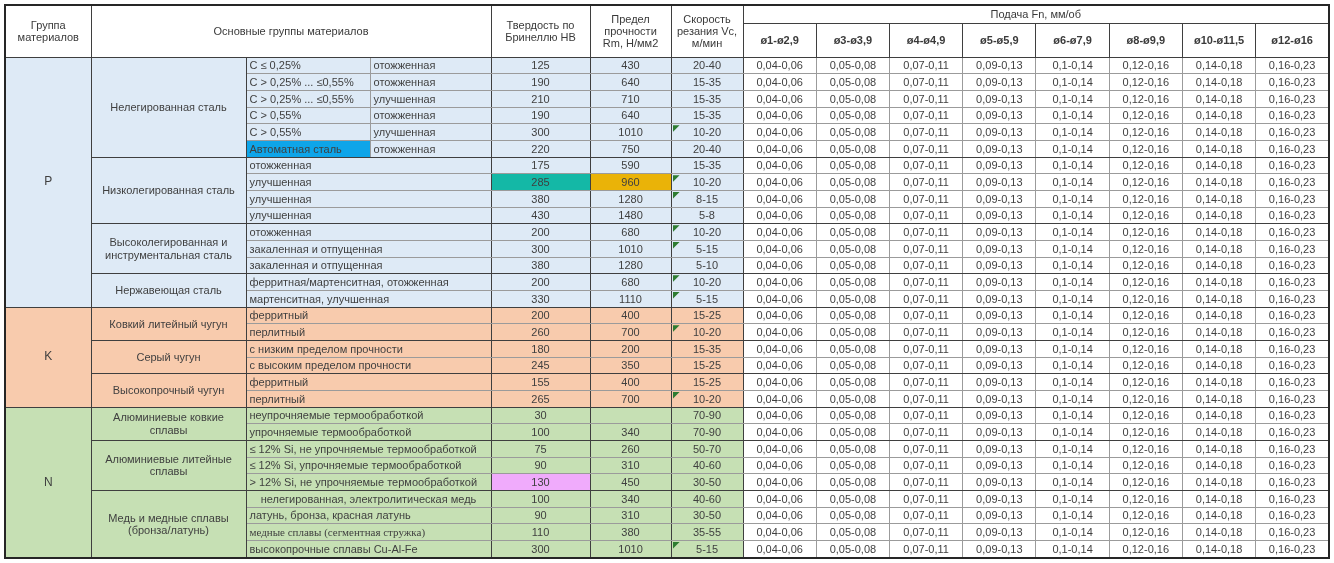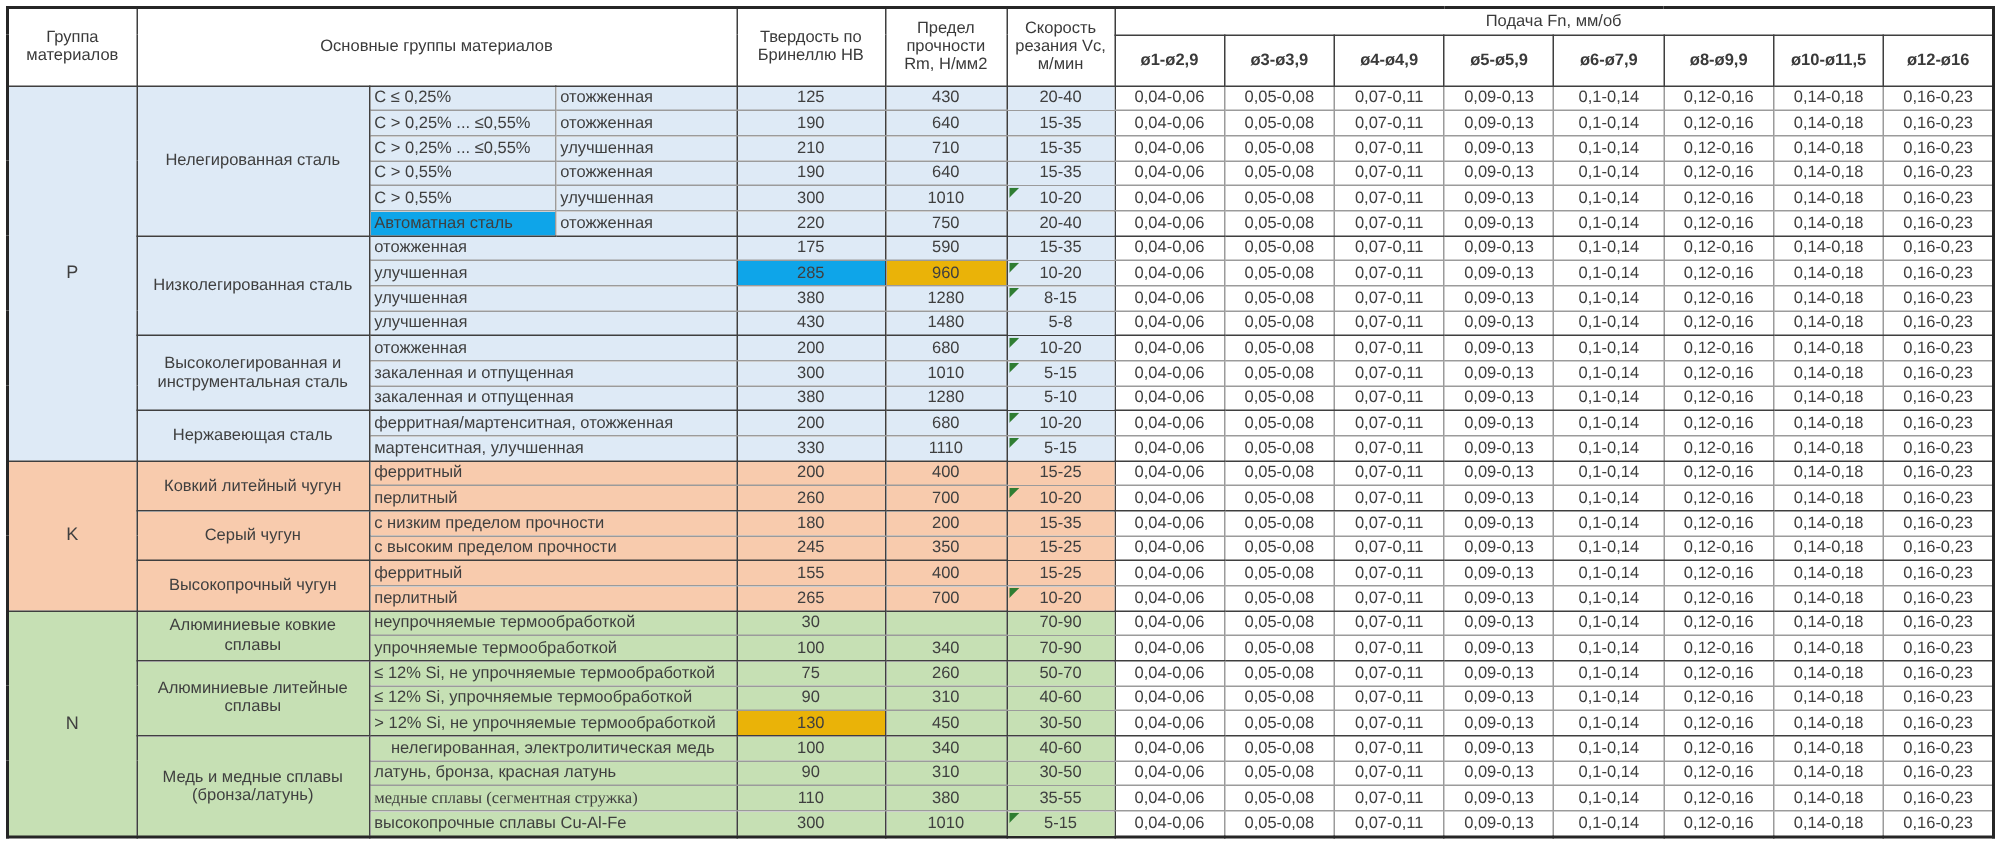--- a/index.html
+++ b/index.html
@@ -185,7 +185,7 @@
         </tr>
         <tr>
           <td class="sub dr" colspan="2" style="background: rgb(222, 234, 246);">улучшенная</td>
-          <td class="num dr" style="background: #0ea5e9;">285</td>
+          <td class="num dr" style="background: #14b8a6;">285</td>
           <td class="num dr" style="background: #eab308;">960</td>
           <td class="num vc dr" style="background: rgb(222, 234, 246);"><span class="tri" style="background: rgb(47, 125, 50);"></span>10-20</td>
           <td class="feed">0,04-0,06</td>

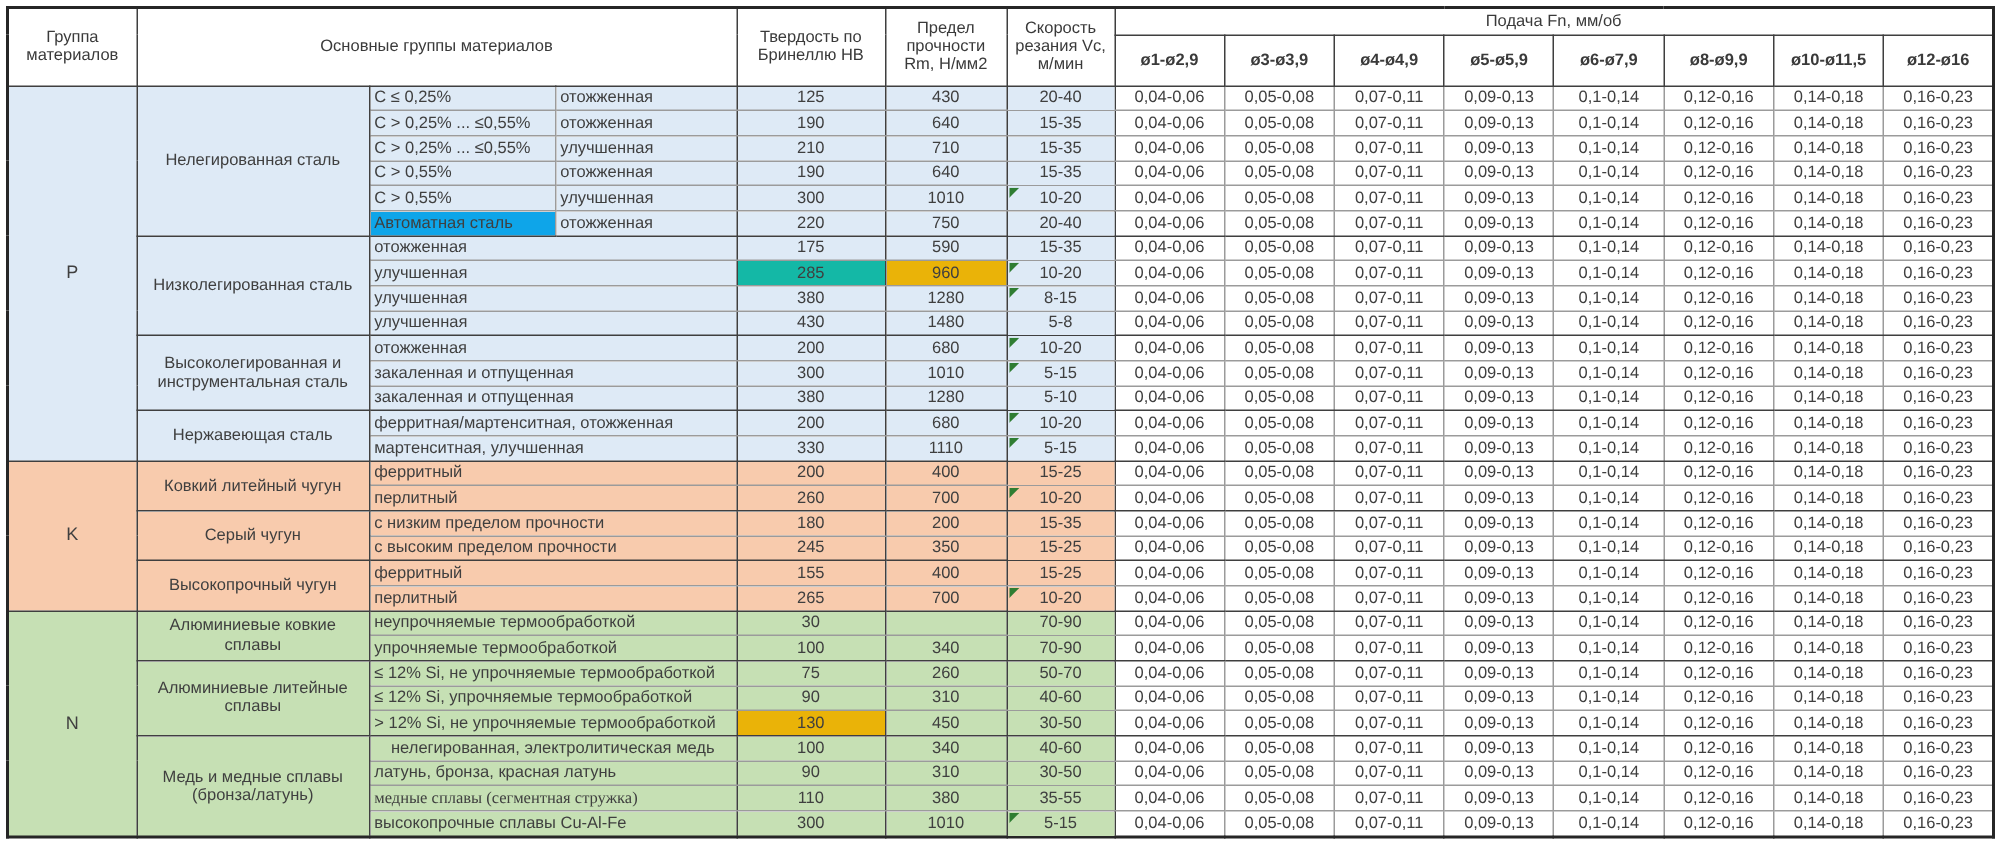--- a/index.html
+++ b/index.html
@@ -446,7 +446,7 @@
         </tr>
         <tr>
           <td class="sub dr db" colspan="2" style="background: rgb(198, 224, 180);">&gt; 12% Si, не упрочняемые термообработкой</td>
-          <td class="num dr db" style="background: #eab308; margin-left: 10px;">130</td>
+          <td class="num dr db" style="background: #f0abfc; margin-left: 10px;">130</td>
           <td class="num dr db" style="background: rgb(198, 224, 180);">450</td>
           <td class="num vc dr db" style="background: rgb(198, 224, 180);">30-50</td>
           <td class="feed db">0,04-0,06</td>

